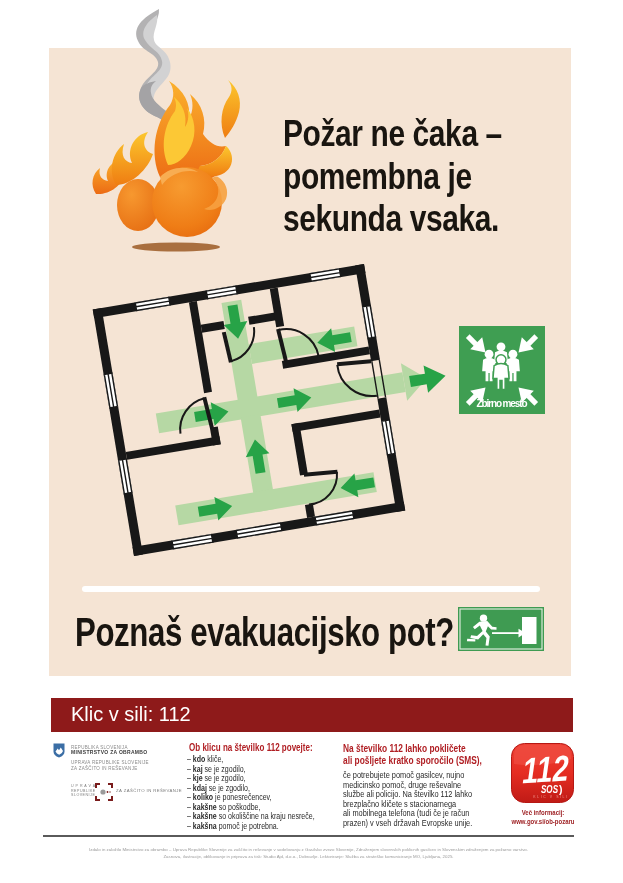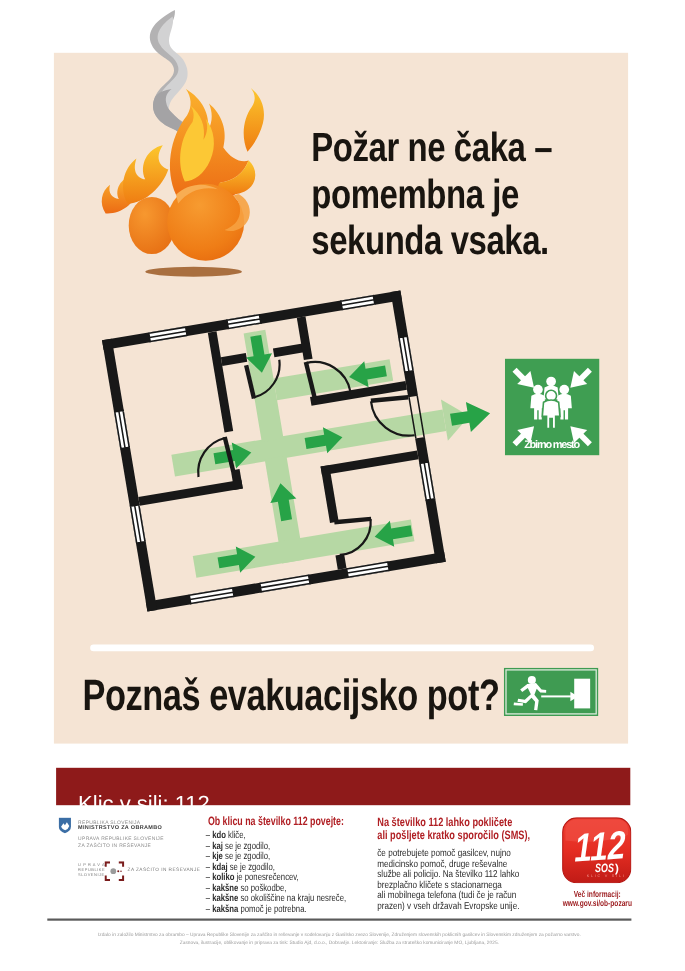--- a/index.html
+++ b/index.html
@@ -279,7 +279,7 @@
 
 <div class="abs" style="left:51px;top:698px;width:522px;height:34px;background:#8e1a1a;"></div>
 
-<div class="abs" style="left:71px;top:720px;color:#fff;font-size:20px;transform:scaleX(1);transform-origin:0 0;">Klic v sili: 112</div>
+<div class="abs" style="left:71px;top:703px;color:#fff;font-size:20px;transform:scaleX(1);transform-origin:0 0;">Klic v sili: 112</div>
 
 <svg class="abs" style="left:53px;top:743px;" width="12" height="15" viewBox="0 0 12 15">
   <path d="M0.5,0.5 h11 v8 q0,4 -5.5,6 q-5.5,-2 -5.5,-6 z" fill="#3b6ea5"></path>

